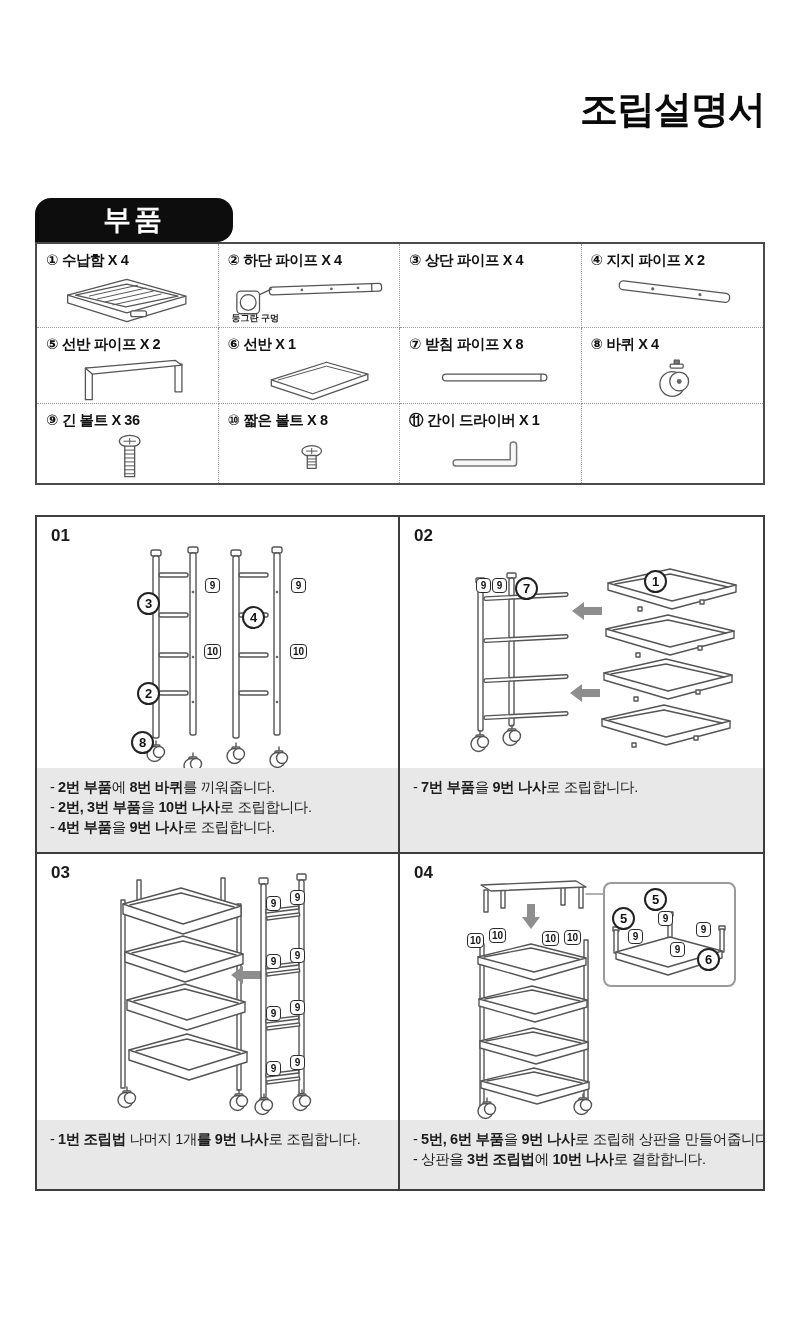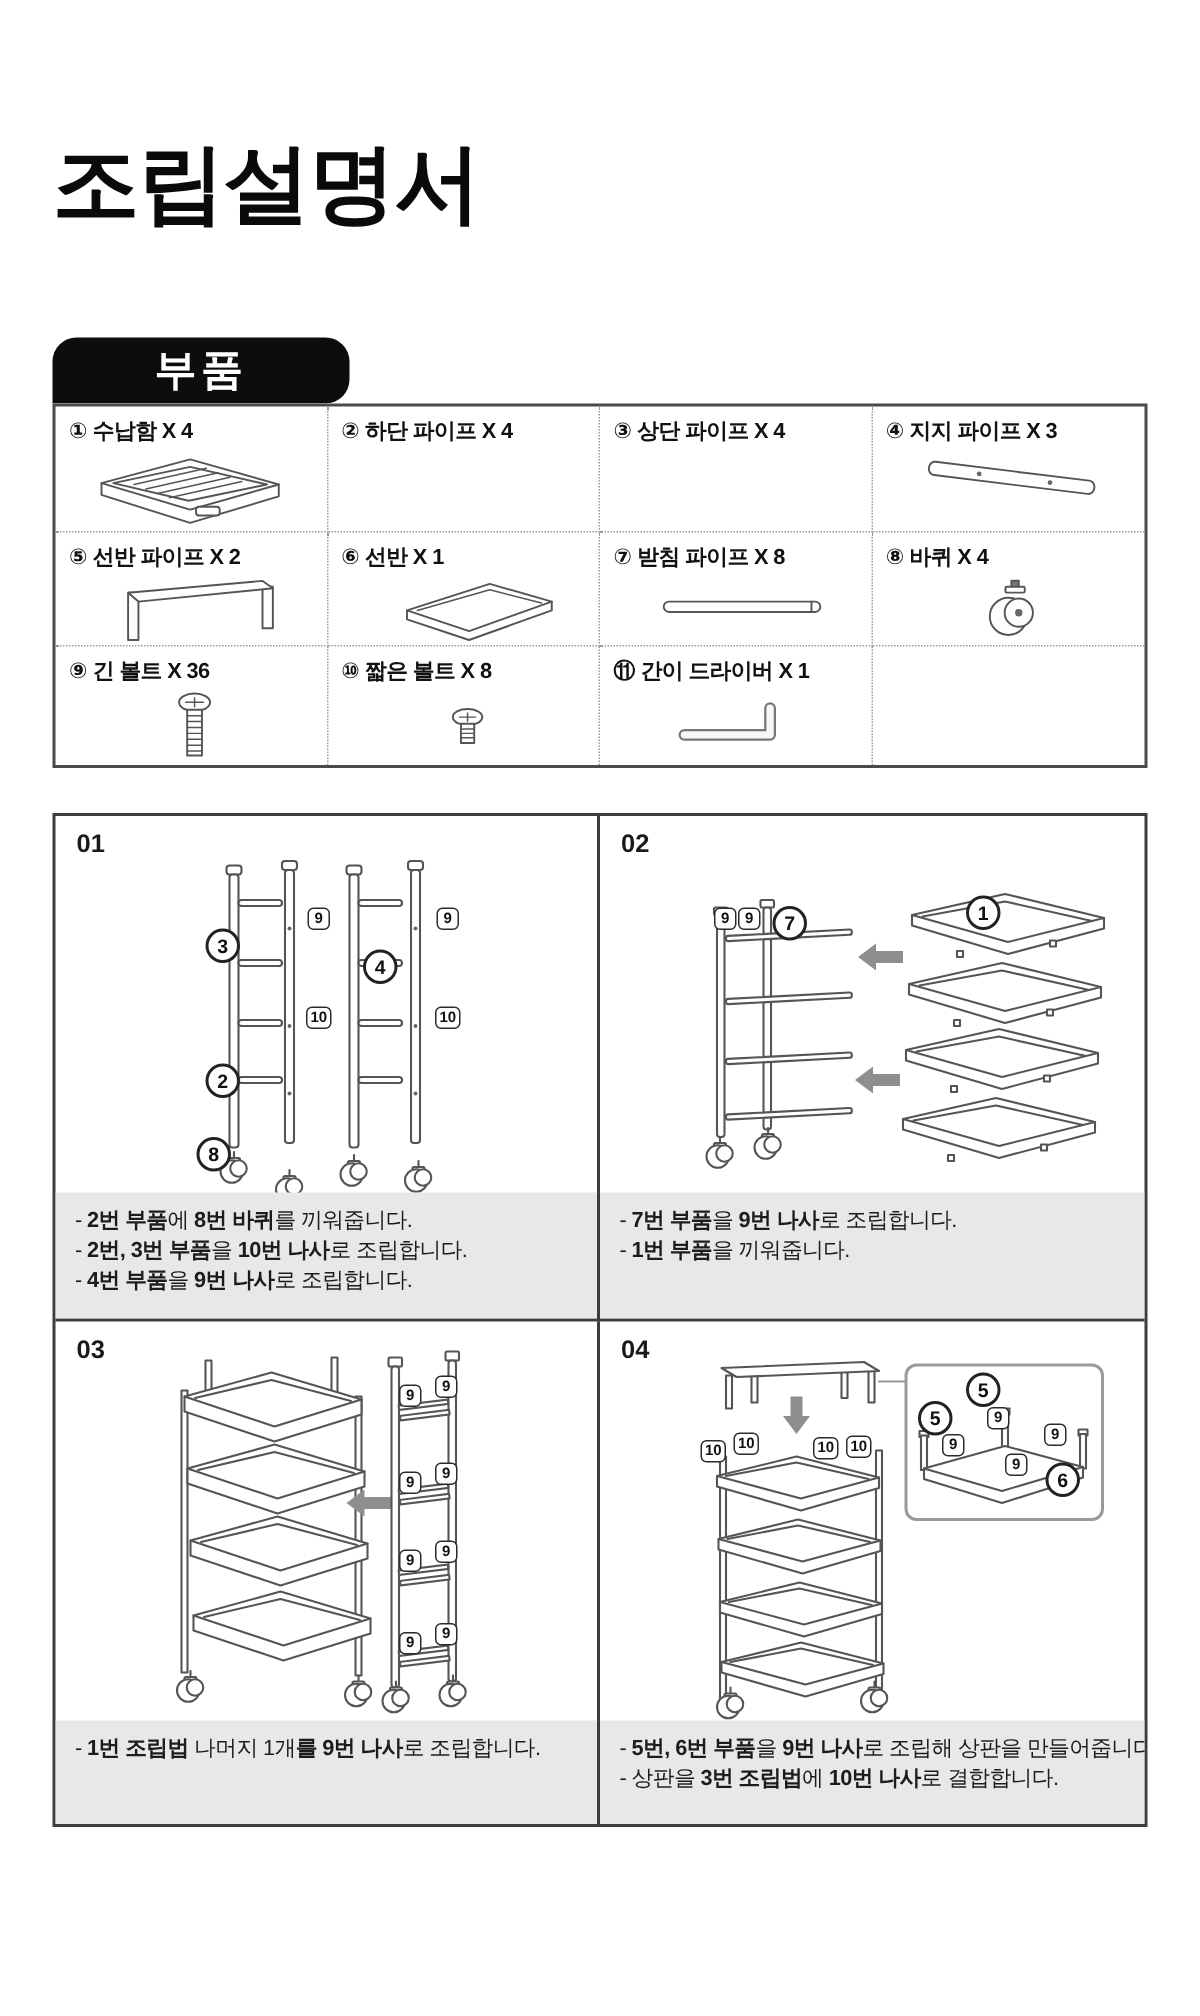--- a/index.html
+++ b/index.html
@@ -10,7 +10,7 @@
   }
   .wrap { width:730px; margin:0 35px; }
   .title {
-    margin-top:84px; text-align:left; font-size:58px; font-weight:800;
+    margin-top:84px; text-align:right; font-size:38px; font-weight:800;
     letter-spacing:-1px; color:#0a0a0a;
   }
   .badge {

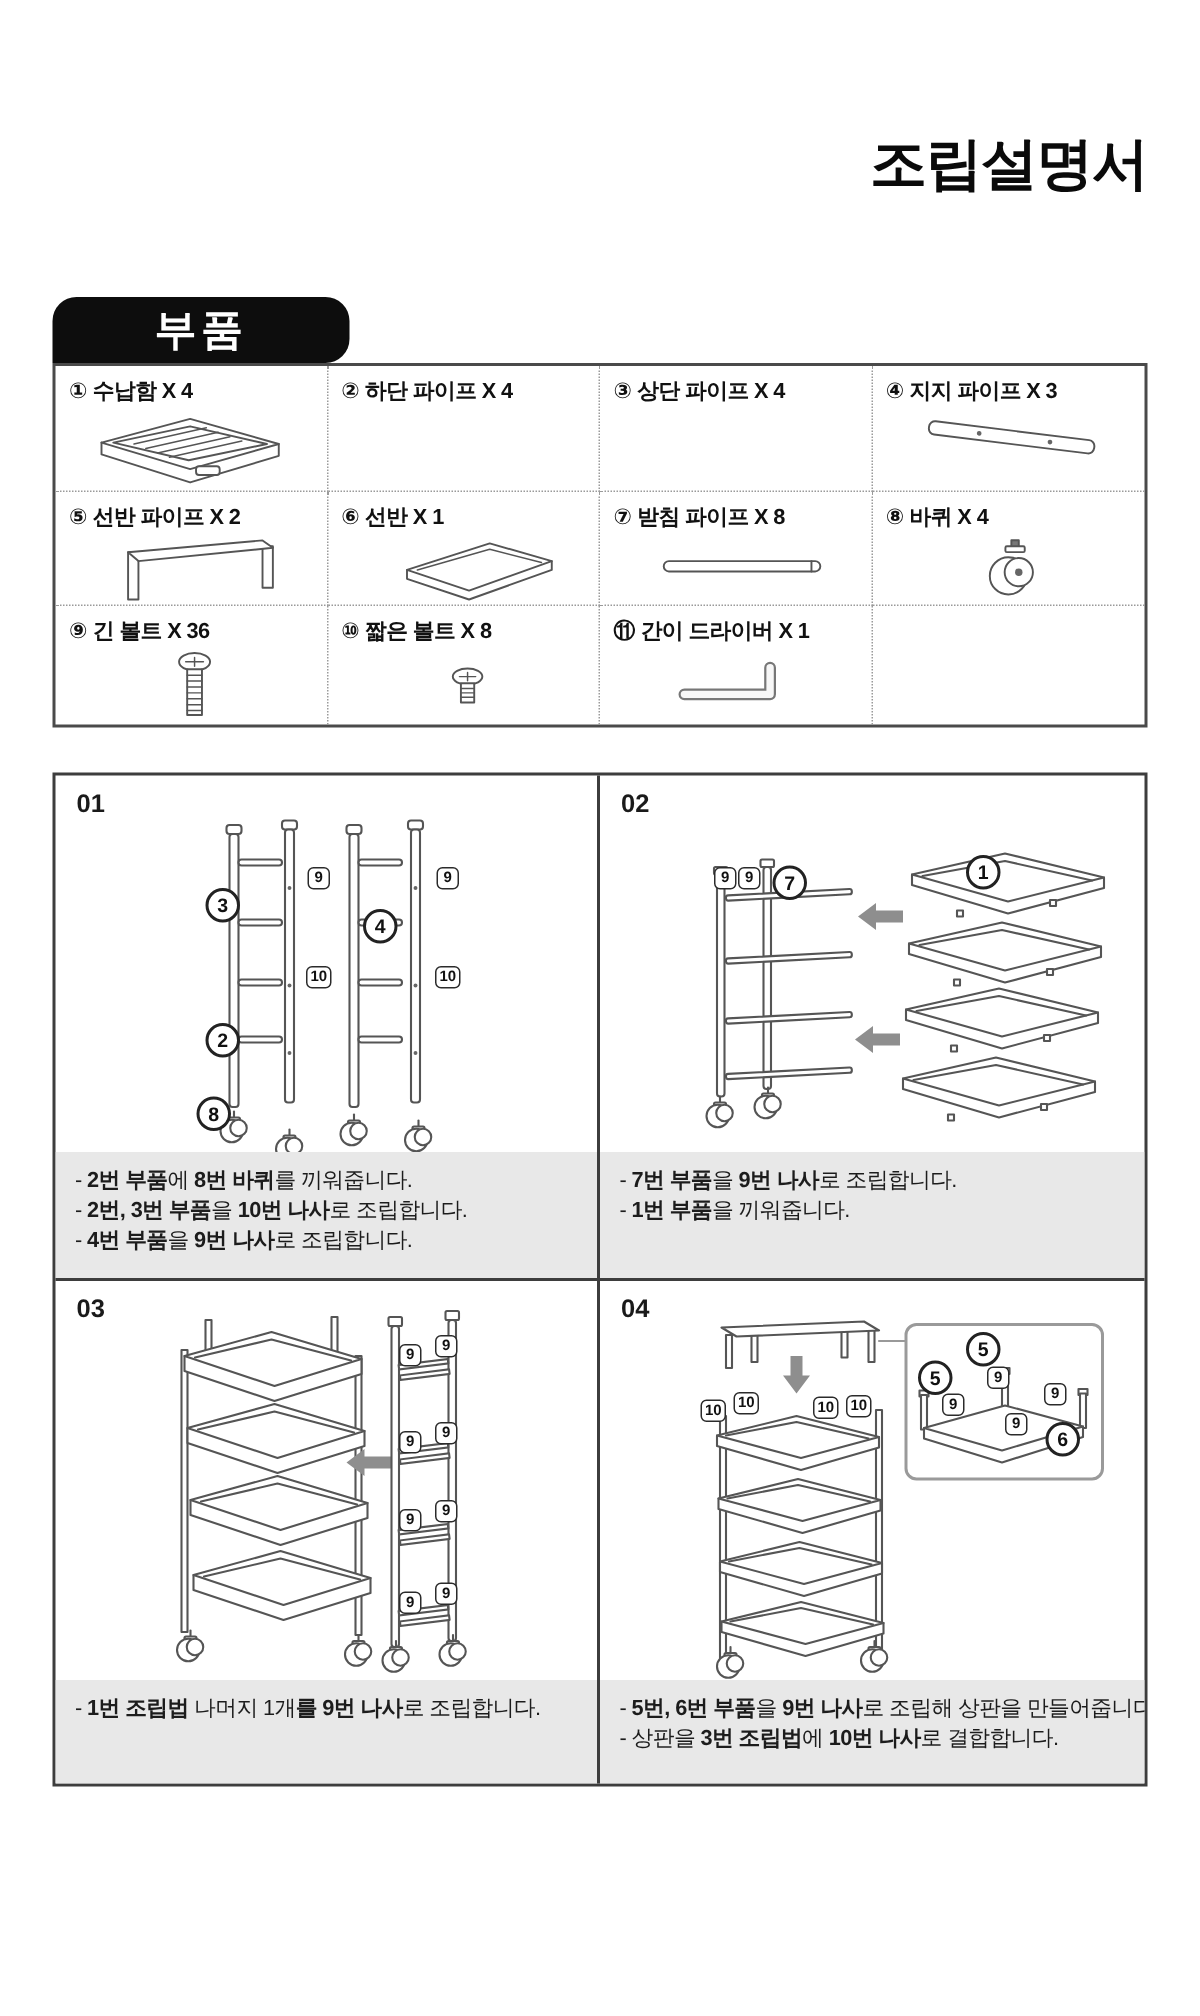--- a/index.html
+++ b/index.html
@@ -93,7 +93,7 @@
       <div class="pcell">
         <div class="plabel">
             <span>④</span>
-            <span>지지 파이프 X 3</span>
+            <span>지지 파이프 X 2</span>
           </div>
         <div class="pill">
           <svg width="165" height="54" viewBox="0 0 165 54">

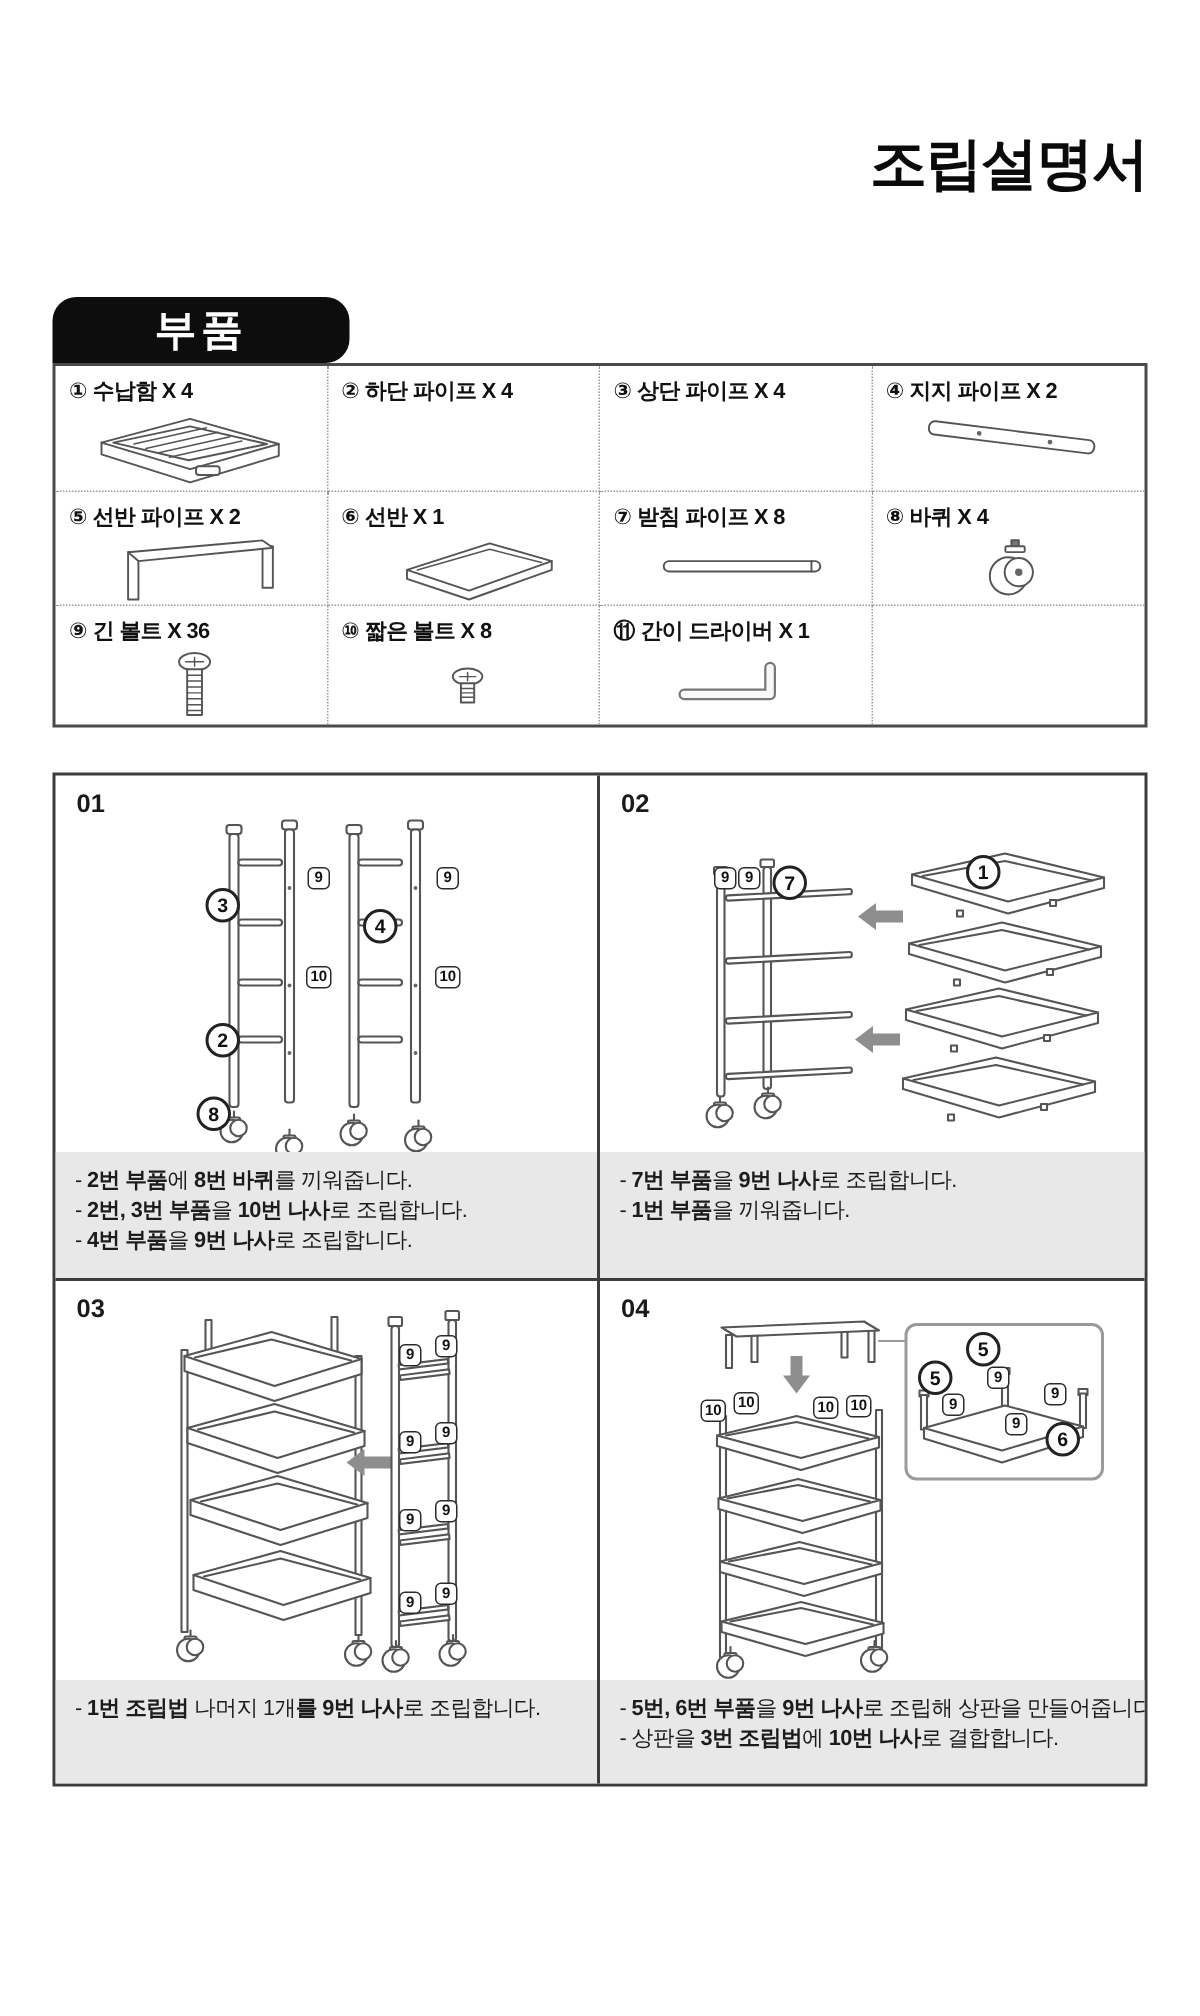--- a/index.html
+++ b/index.html
@@ -81,6 +81,23 @@
             <span>②</span>
             <span>하단 파이프 X 4</span>
           </div>
+        <div class="pill">
+          <svg width="165" height="54" viewBox="0 0 165 54">
+              <g fill="#fff" stroke="#555" stroke-width="1.3" stroke-linejoin="round" stroke-linecap="round">
+            <g transform="rotate(-2 98 18)">
+              <rect x="42" y="14" width="114" height="8" rx="3"></rect>
+              <line x1="146" y1="14" x2="146" y2="22"></line>
+              <circle cx="75" cy="18" r="1.4" fill="#666" stroke="none"></circle>
+              <circle cx="105" cy="18" r="1.4" fill="#666" stroke="none"></circle>
+              <circle cx="132" cy="18" r="1.4" fill="#666" stroke="none"></circle>
+            </g>
+            <line x1="31" y1="24" x2="44" y2="18"></line>
+            <rect x="9" y="20" width="23" height="23" rx="4"></rect>
+            <circle cx="20.5" cy="31.5" r="8"></circle>
+          </g>
+            </svg>
+          <div class="pnote">둥그란 구멍</div>
+        </div>
       </div>
 
       <div class="pcell">

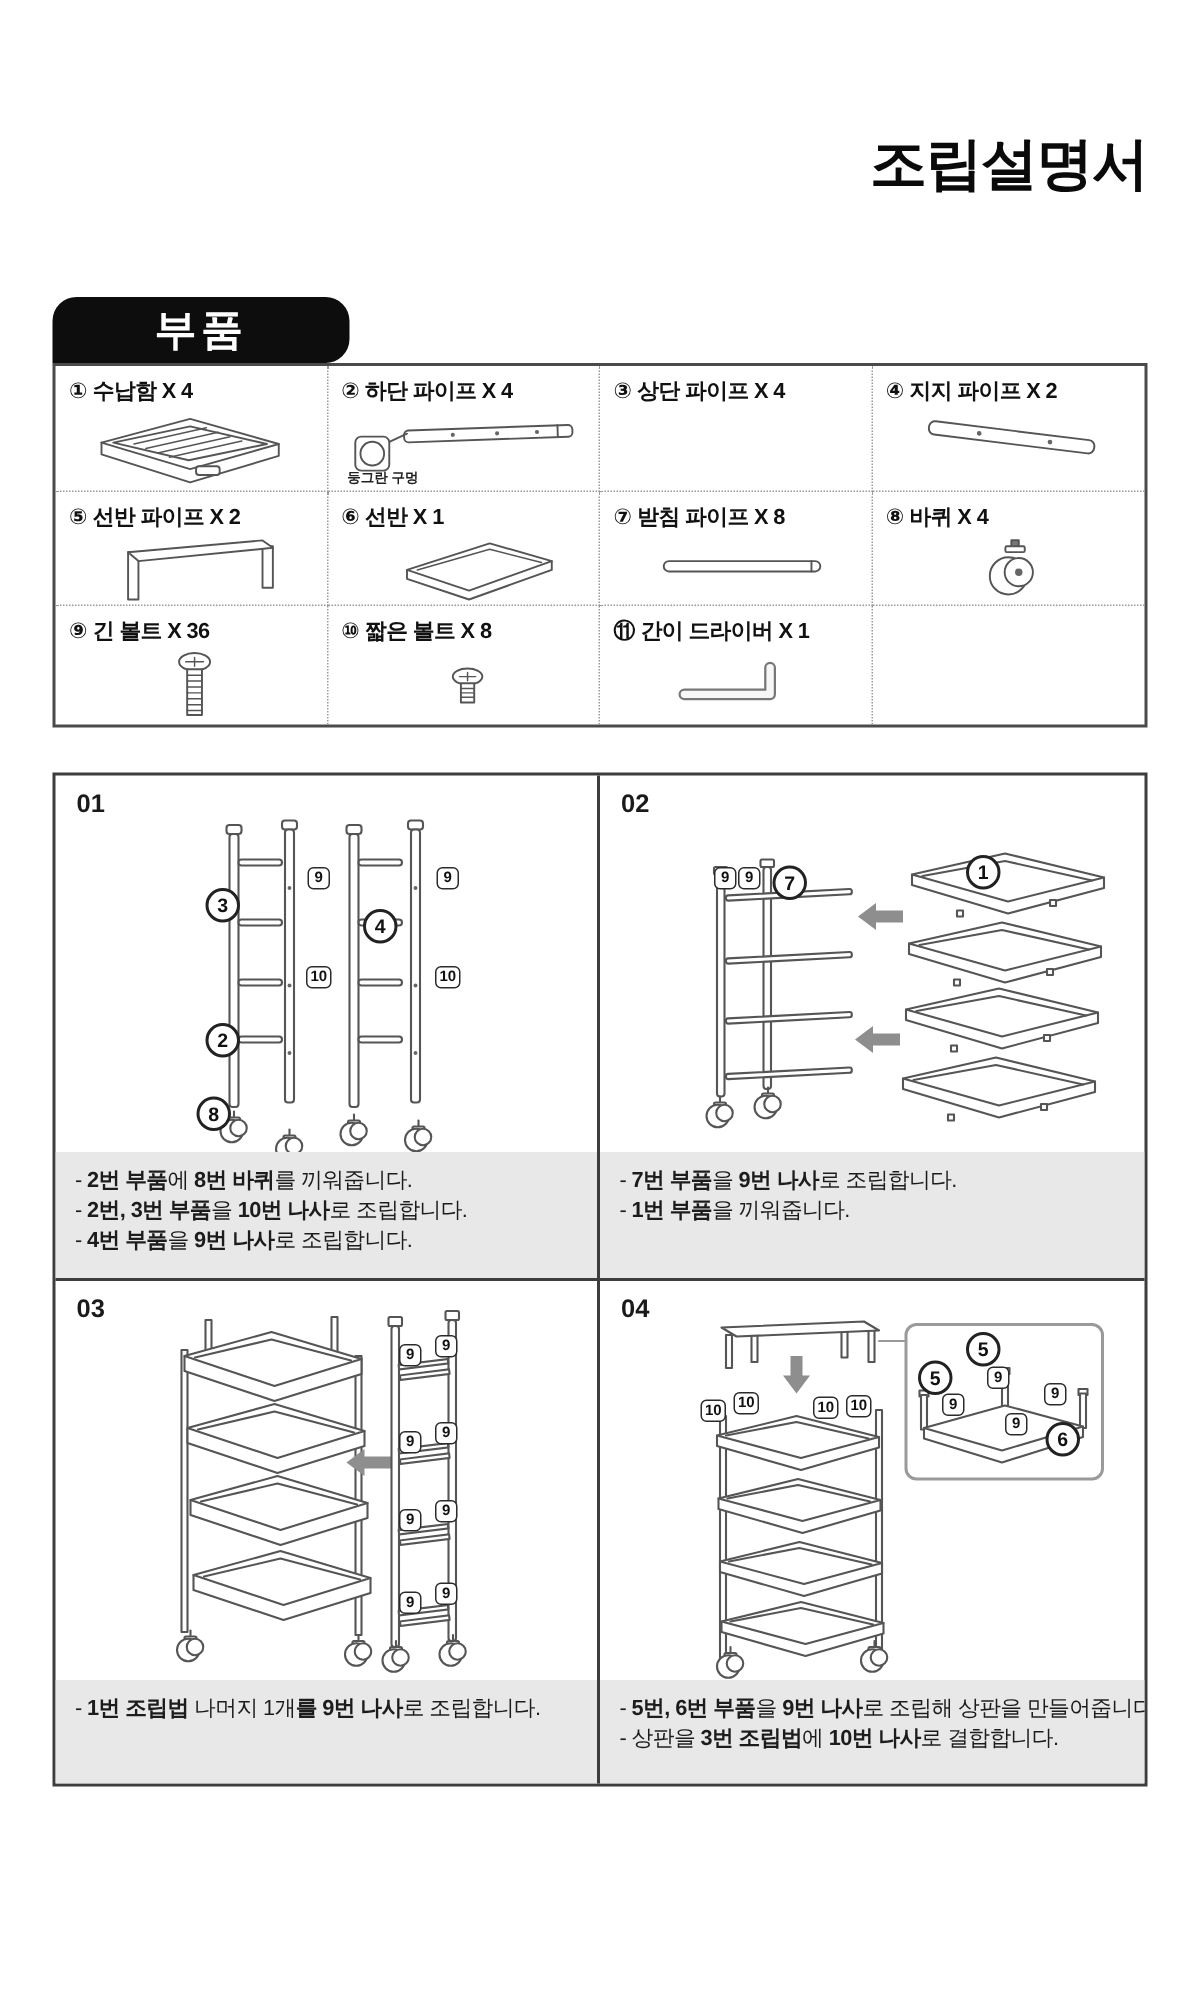--- a/index.html
+++ b/index.html
@@ -350,7 +350,6 @@
         <div class="co circle" style="left:244px;top:53px">1</div>
         <div class="instr">
             <div class="instr-line"><span>- </span><span class="b">7번 부품</span><span>을 </span><span class="b">9번 나사</span><span>로 조립합니다.</span></div>
-            <div class="instr-line"><span>- </span><span class="b">1번 부품</span><span>을 끼워줍니다.</span></div>
           </div>
       </div>
 

